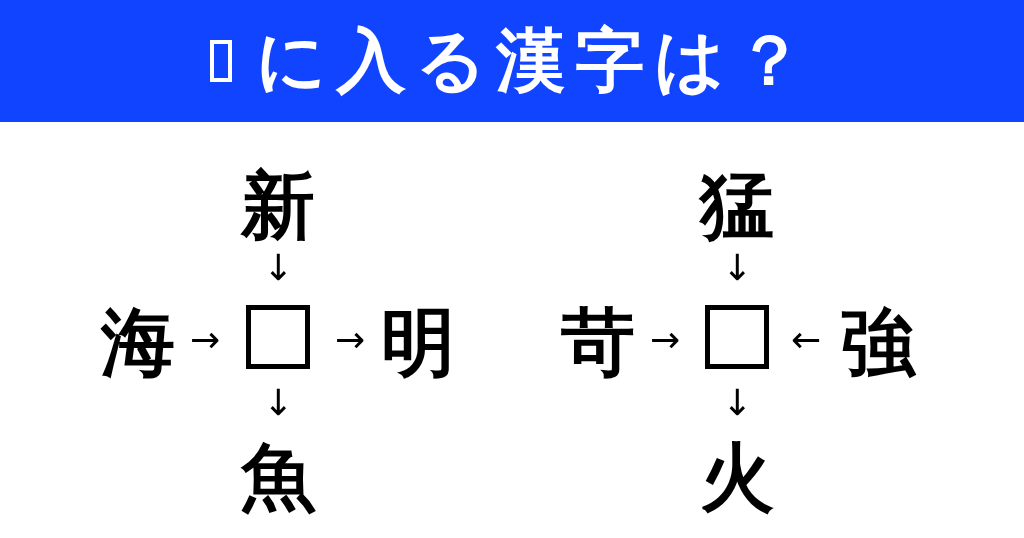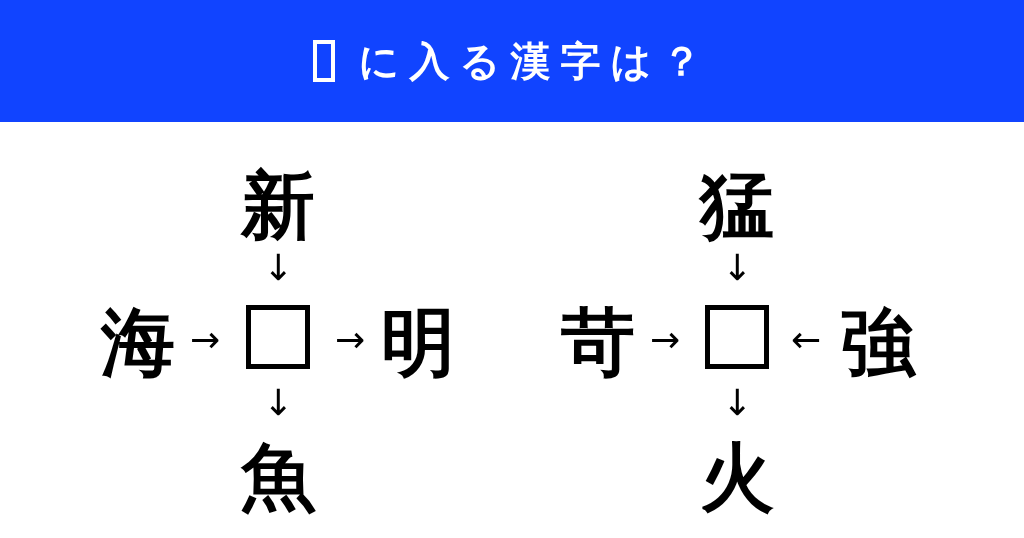--- a/index.html
+++ b/index.html
@@ -7,7 +7,7 @@
          font-family:"DejaVu Sans", sans-serif; }
   .header { position:absolute; left:0; top:0; width:1024px; height:122px; background:#1144ff;
             display:flex; align-items:center; justify-content:center; }
-  .title { color:#ffffff; font-size:40px; font-weight:bold; letter-spacing:10px; display:flex; align-items:center; }
+  .title { color:#ffffff; font-size:69px; font-weight:bold; letter-spacing:10px; display:flex; align-items:center; }
   .title-box { display:inline-block; width:22px; height:42px; border:4px solid #fff; margin-right:24px; box-sizing:border-box;}
   .puzzle { position:absolute; top:0; left:0; width:1024px; height:538px; }
   .k { position:absolute; font-size:74px; font-weight:bold; color:#000; line-height:1; width:90px; text-align:center; }

